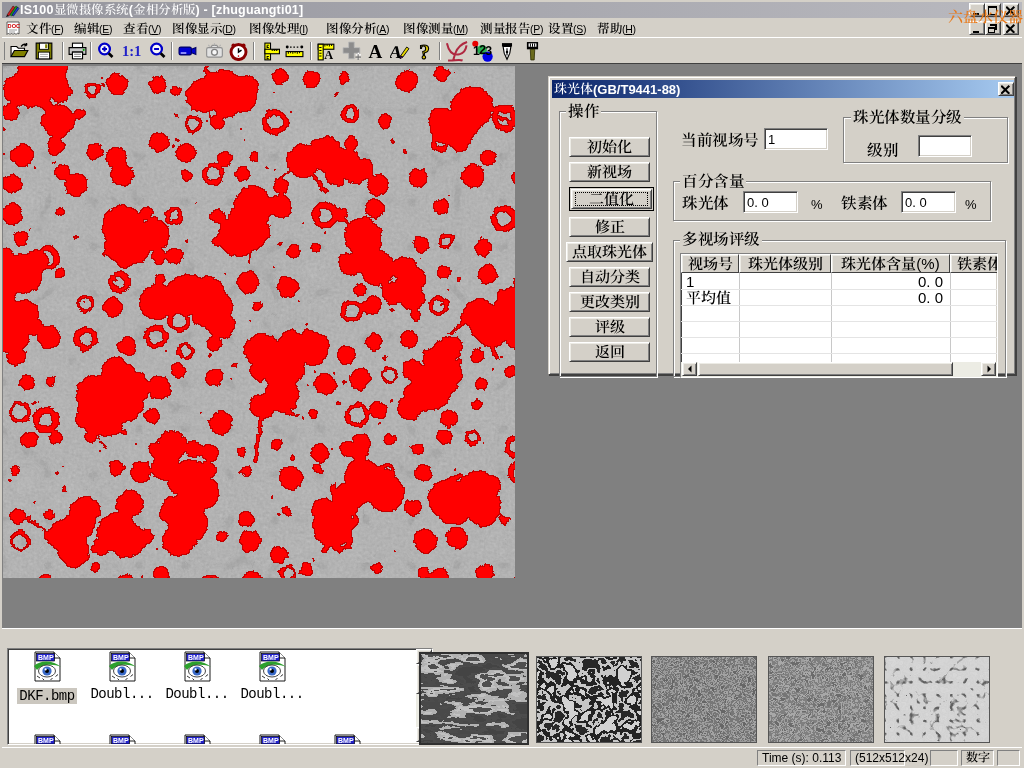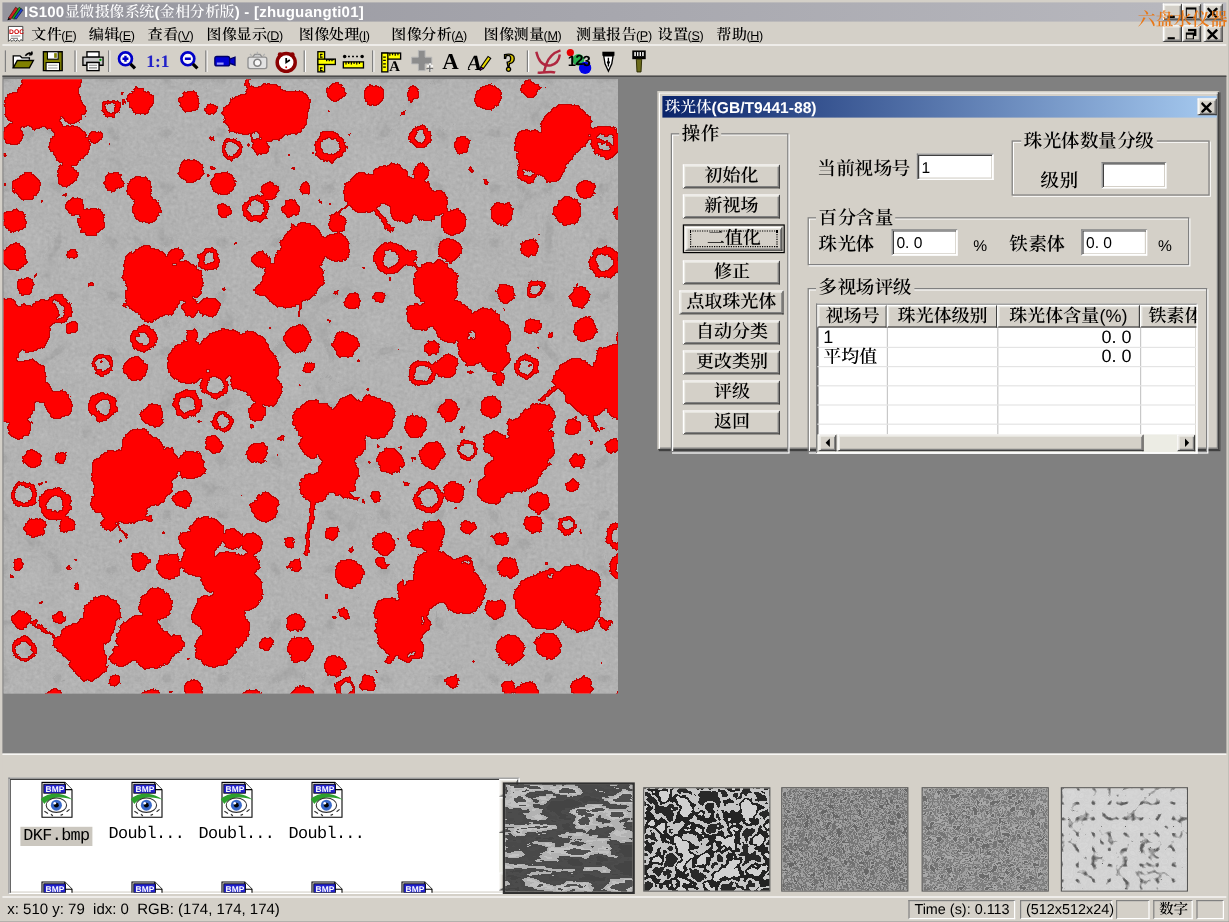--- a/index.html
+++ b/index.html
@@ -1487,7 +1487,6 @@
 </div>
 
 <div class="abs" id="statusbar">
-  <span class="abs" style="left:4px;top:3px;white-space:pre">x: 510 y: 79  idx: 0  RGB: (174, 174, 174)</span>
   <div class="spanel" style="left:755px;width:89px"><span>Time (s): 0.113</span></div>
   <div class="spanel" style="left:848px;width:77px"><span>(512x512x24)</span></div>
   <div class="spanel" style="left:928px;width:28px"></div>

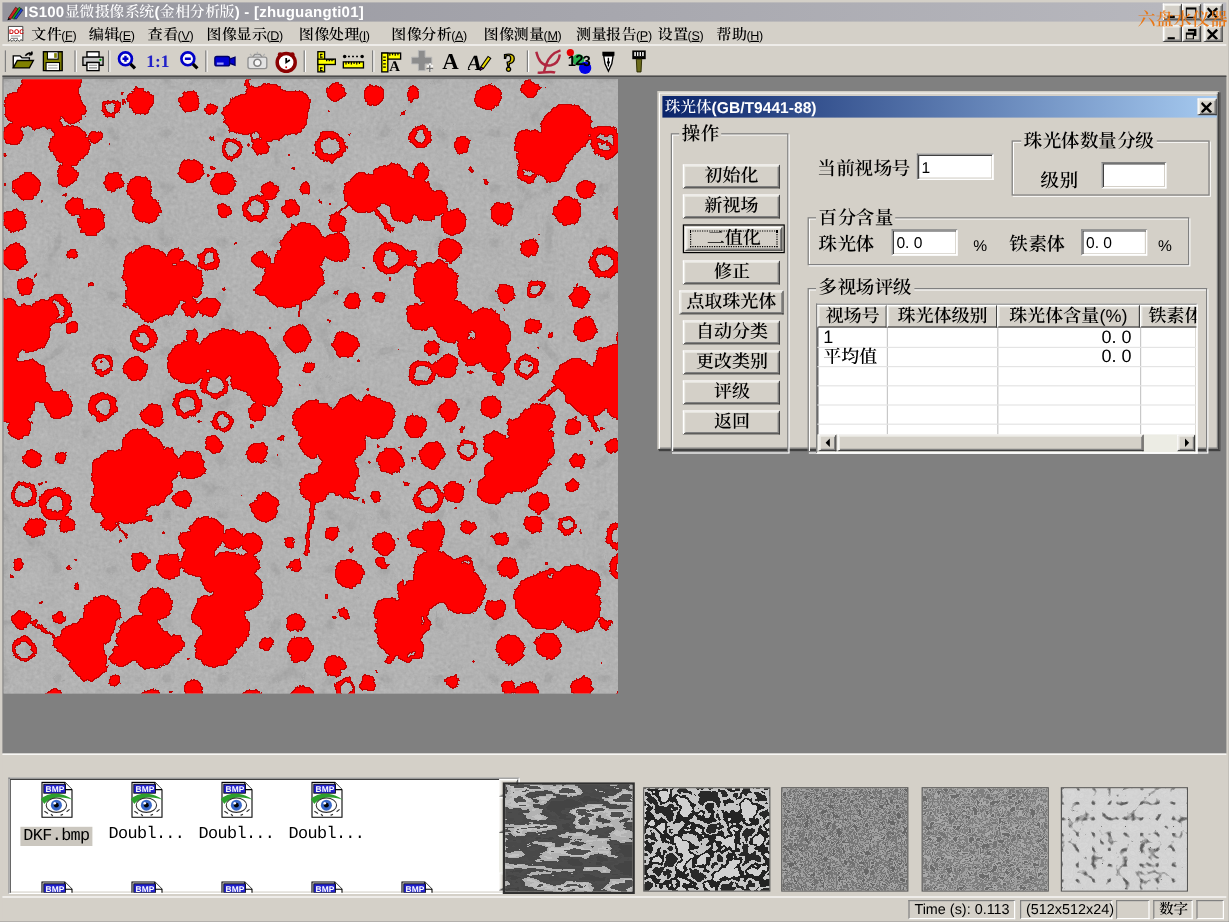--- a/index.html
+++ b/index.html
@@ -1488,7 +1488,7 @@
 
 <div class="abs" id="statusbar">
   <div class="spanel" style="left:755px;width:89px"><span>Time (s): 0.113</span></div>
-  <div class="spanel" style="left:848px;width:77px"><span>(512x512x24)</span></div>
+  <div class="spanel" style="left:848px;width:55px"><span>(512x512x24)</span></div>
   <div class="spanel" style="left:928px;width:28px"></div>
   <div class="spanel" style="left:959px;width:33px"><span class="cjk"><svg class="g" viewBox="0 0 125 125" style="width: 1em;">
           <path d="m55 73v4h-49l-1-4zm-5 0l6-6l10 9q-2 2-5 2q-4 11-11 19q-7 9-18 14q-10 6-26 9l0-2q19-6 30-17q11-12 15-28zm-37 17q11 1 20 2q8 1 13 4q5 2 8 4q3 3 4 5q1 2 0 4q-1 2-2 3q-2 0-4 0q-3-4-8-7q-5-3-11-5q-5-3-11-4q-6-2-11-3zm-2 3q2-3 5-7q2-5 5-10q2-4 4-9q2-4 3-7l14 5q0 1-2 2q-1 0-5 0l3-2q-2 4-5 9q-2 5-6 10q-3 5-6 10zm99-69q0 0 2 1q1 1 3 3q1 1 4 3q2 2 3 4q0 2-3 2h-43v-4h27zm-16-15q-1 1-2 2q-1 0-3 0q-4 17-10 32q-6 14-15 25l-2-1q4-8 7-18q3-11 5-22q2-11 3-22zm18 24q-2 15-5 29q-4 13-10 24q-7 11-18 20q-11 8-28 14l-1-1q14-8 23-17q9-9 15-19q5-11 8-24q2-12 3-26zm-37 2q2 17 8 32q6 14 15 25q10 11 24 18l0 2q-4 0-7 2q-2 3-3 6q-13-8-21-20q-8-13-12-28q-4-16-6-33zm-10-22q-1 1-2 2q-1 0-3 0q-3 4-6 8q-4 3-7 6l-2-1q2-4 3-9q2-5 4-11zm-54-4q6 2 9 5q4 2 5 5q1 3 1 5q0 2-2 3q-1 2-3 2q-2 0-4-2q0-4-2-9q-3-5-5-8zm29 27q8 2 12 4q5 3 7 6q3 3 3 5q1 3-1 4q-1 2-3 3q-2 0-4-2q-1-3-4-6q-2-4-5-7q-4-3-6-6zm-1-3q-5 10-14 17q-9 8-20 13l-1-2q8-5 14-13q6-8 10-17h11zm6-27q0 1-1 2q-1 1-3 1v49q0 0-1 1q-2 1-3 2q-2 0-4 0h-2v-56zm14 17q0 0 2 2q2 1 4 3q3 3 5 5q-1 2-3 2h-61l-1-4h49z"></path>

